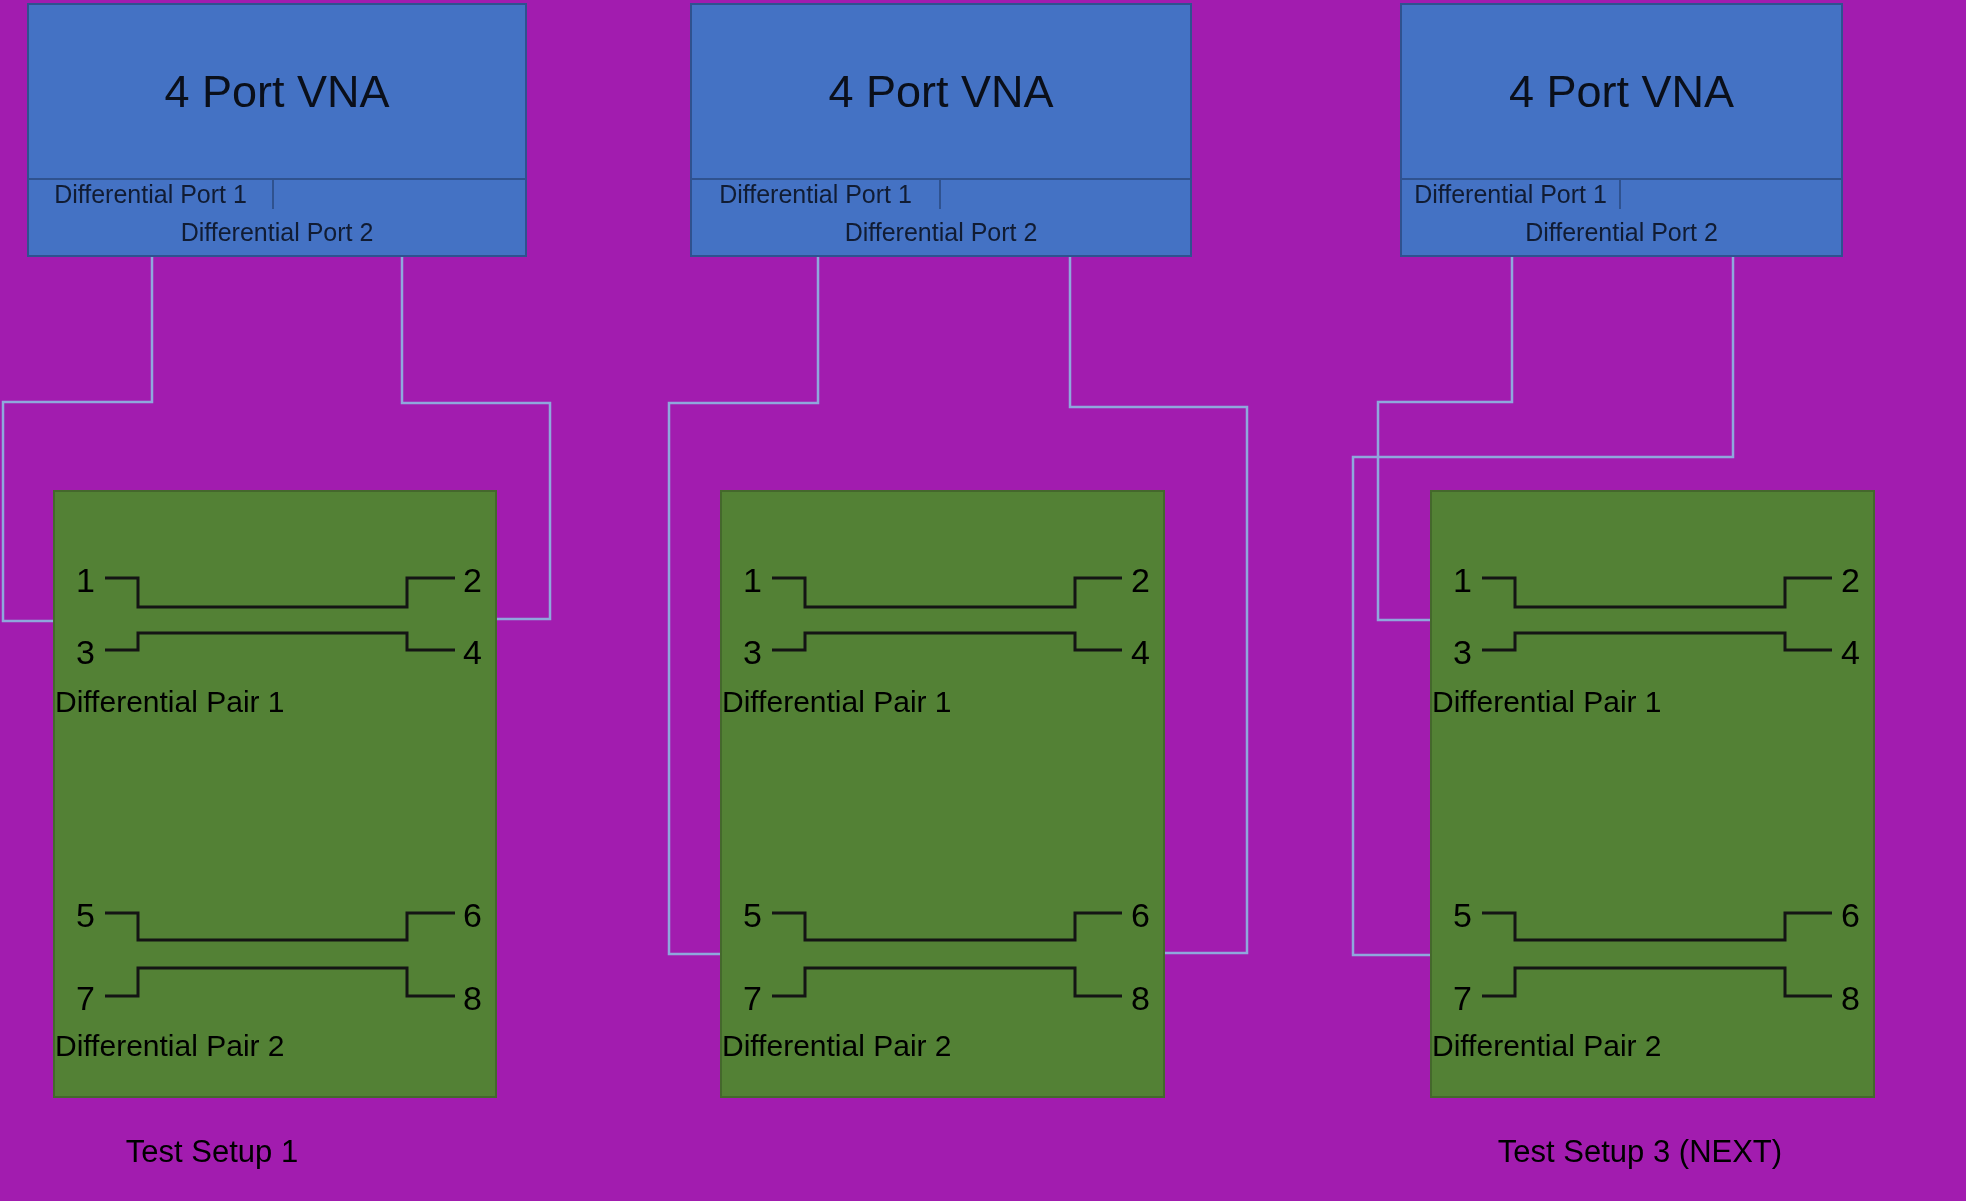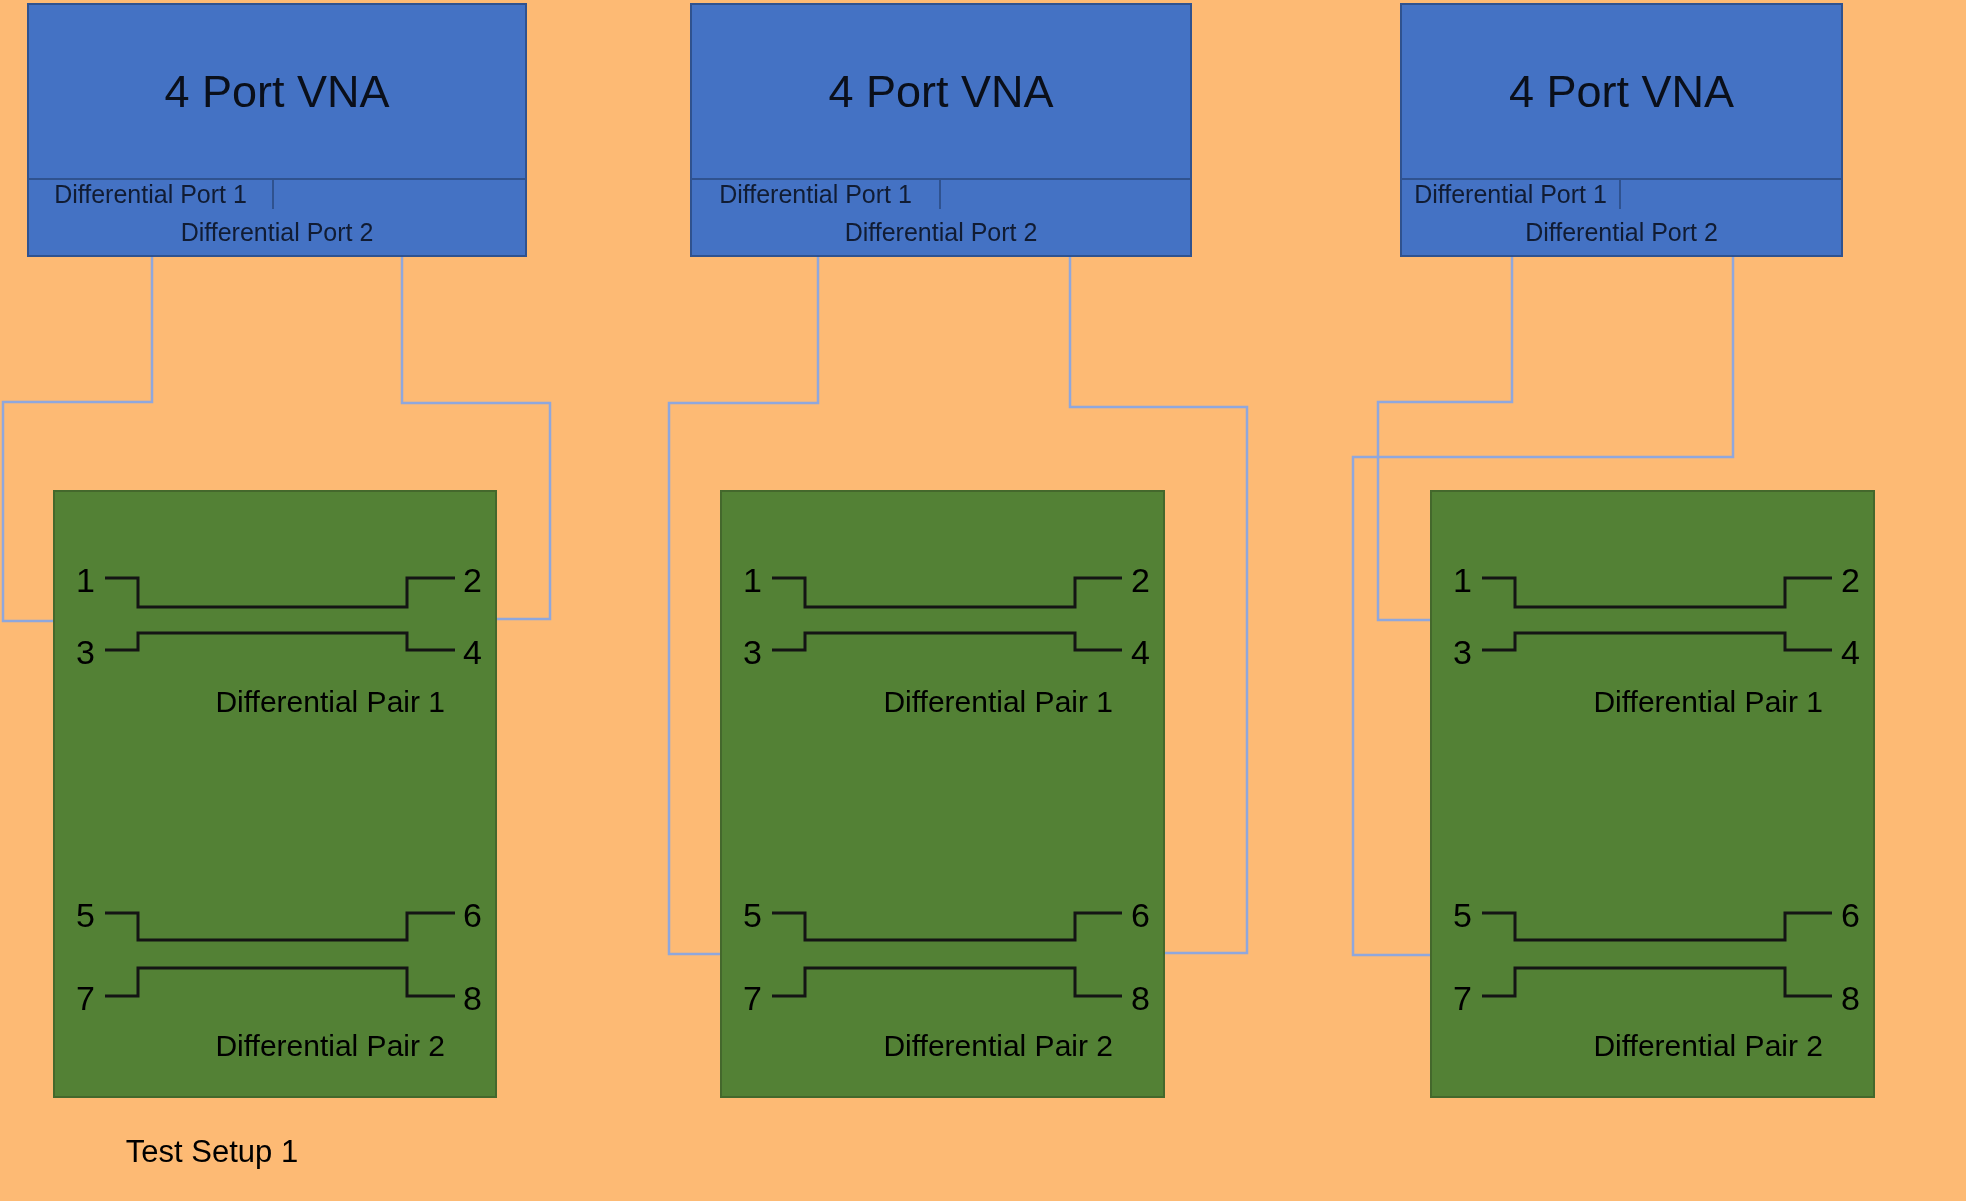--- a/index.html
+++ b/index.html
@@ -7,7 +7,7 @@
     width:1966px;height:1201px;position:relative;overflow:hidden;
     font-family:"Liberation Sans", sans-serif;
   }
-  .canvas{position:absolute;left:0;top:0;width:1966px;height:1201px;background:#fdba74;}
+  .canvas{position:absolute;left:0;top:0;width:1966px;height:1201px;background:#a21caf;}
 
   
   .vna{

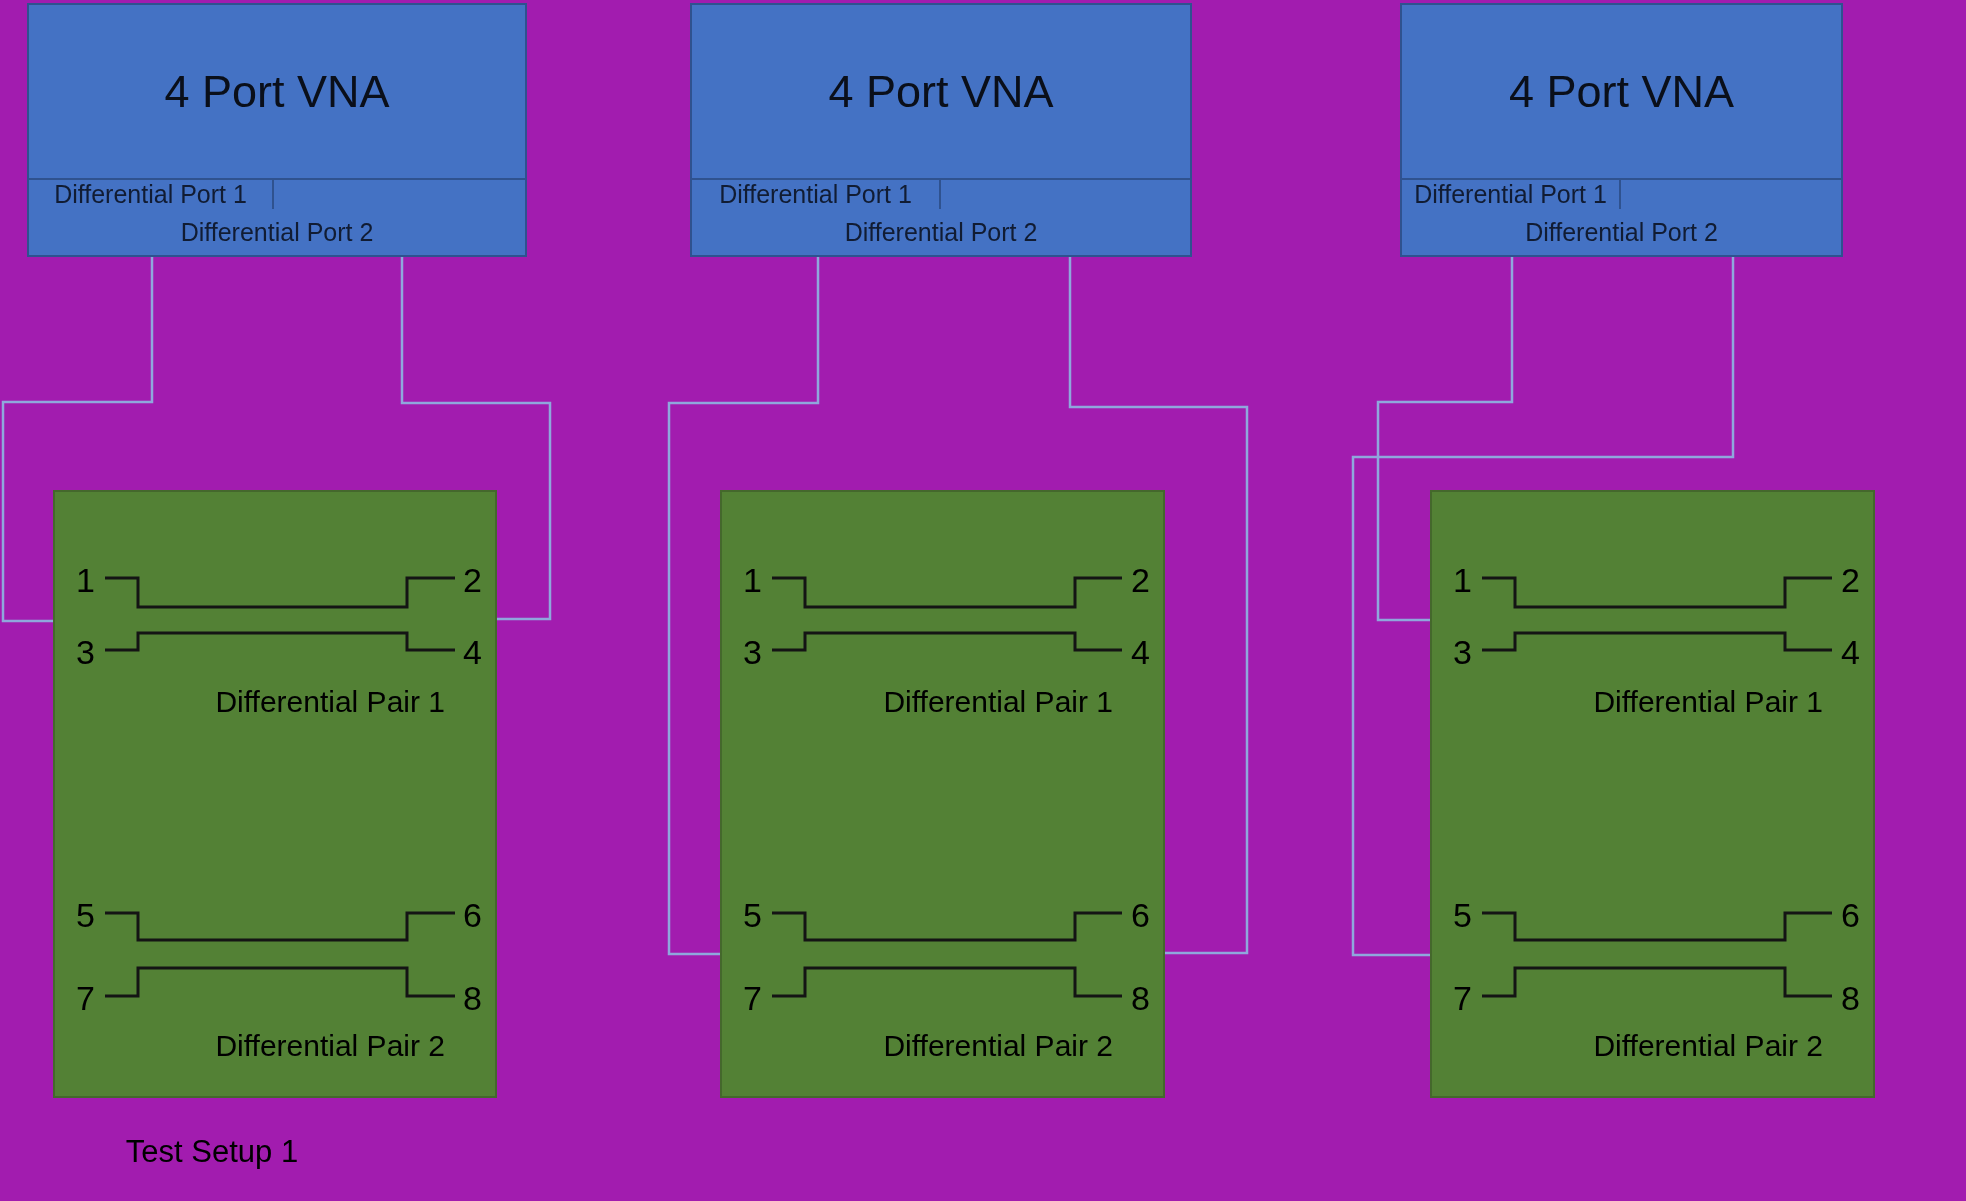--- a/index.html
+++ b/index.html
@@ -41,7 +41,7 @@
   .pin.pl{left:8px;width:32px;text-align:right;}
   .pin.pr{right:0px;width:32px;text-align:left;}
   .pair-label{
-    position:absolute;left:0;right:50px;text-align:right;
+    position:absolute;left:0;right:50px;text-align:left;
     font-size:30px;line-height:38px;color:#000000;
   }
   .setup-caption{

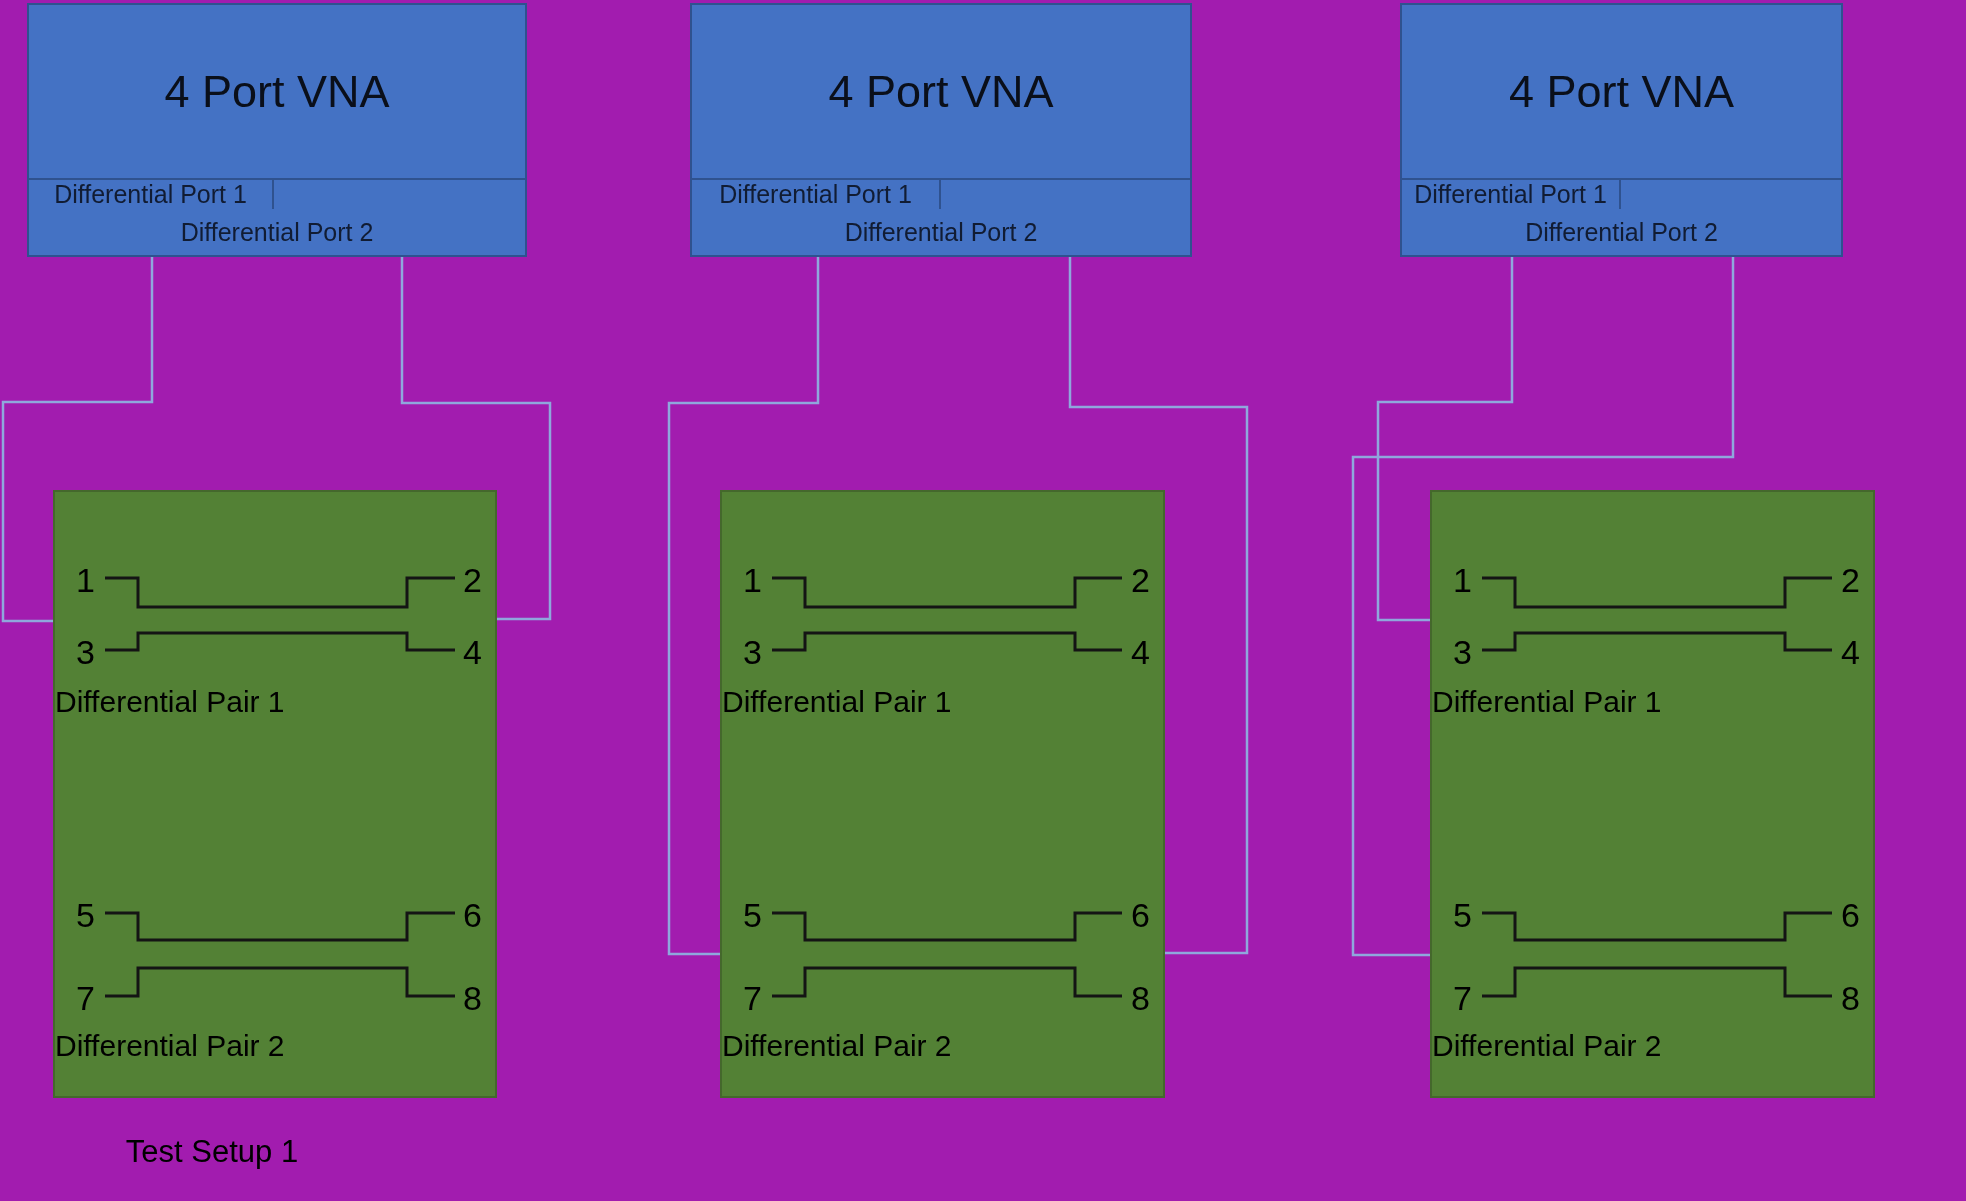--- a/index.html
+++ b/index.html
@@ -125,6 +125,7 @@
     <div class="pair-label" style="top:535px;">Differential Pair 2</div>
   </div>
 
+  <div class="setup-caption" style="left:1425px;">Test Setup 3 (NEXT)</div>
 
   <svg class="overlay" width="1966" height="1201" viewBox="0 0 1966 1201">
 

